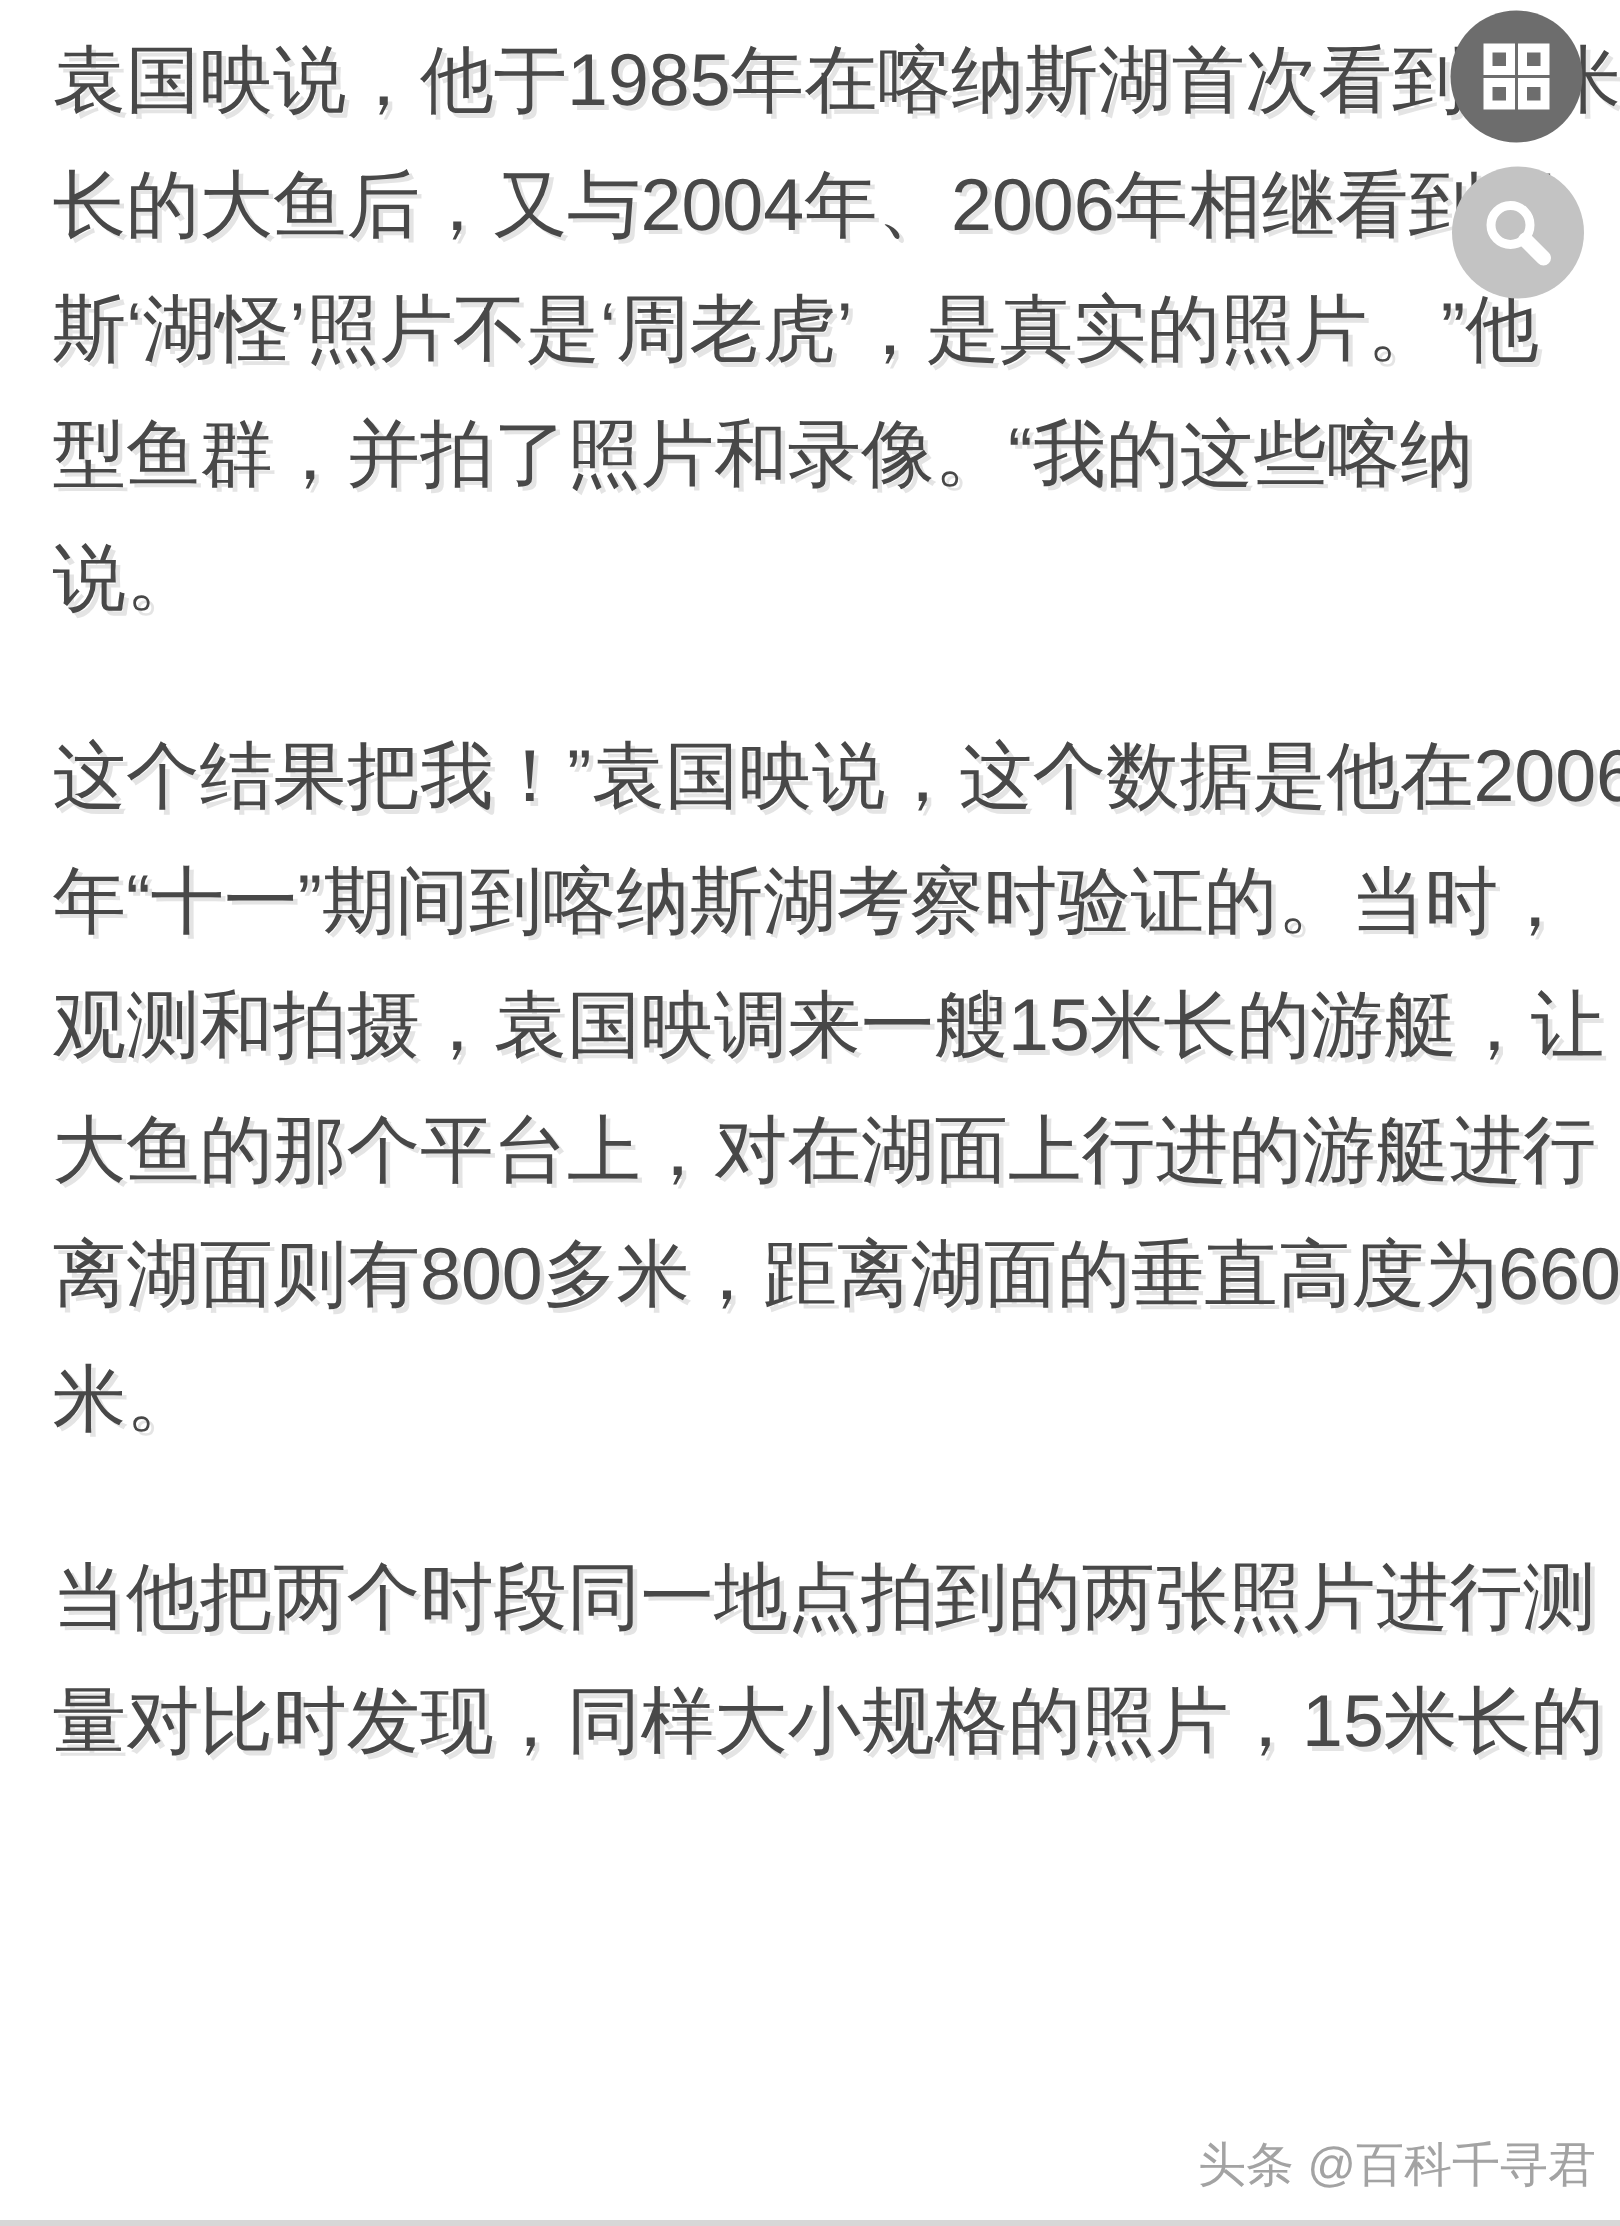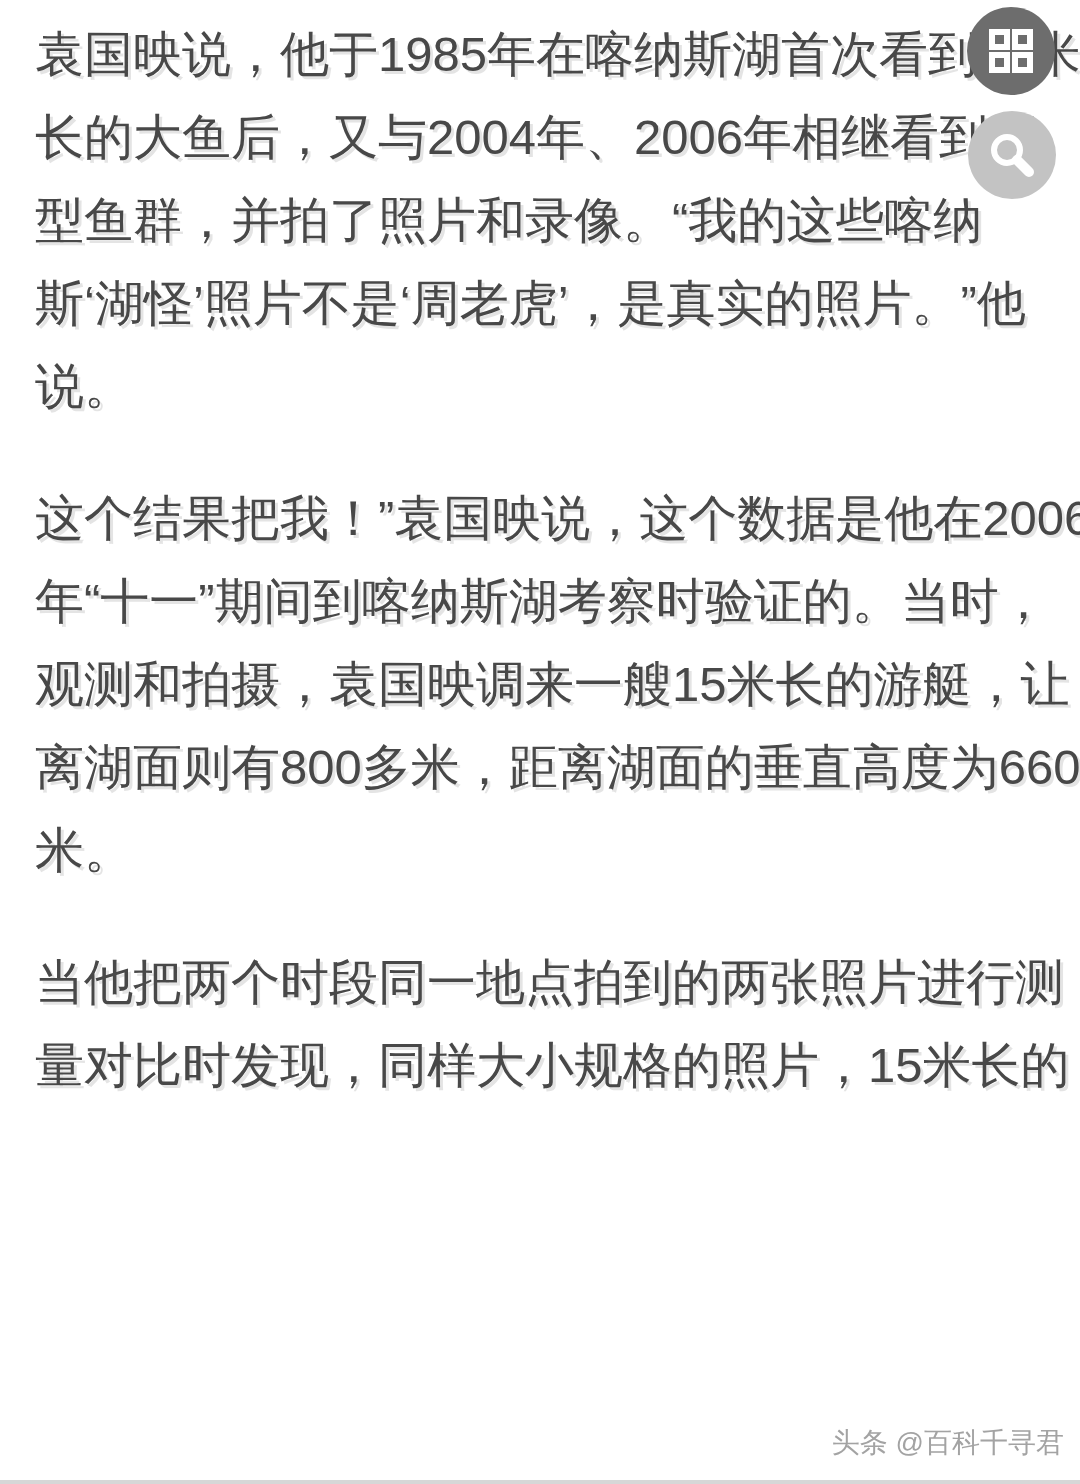--- a/index.html
+++ b/index.html
@@ -85,8 +85,8 @@
     <div class="paragraph">
       <div class="text-line">袁国映说，他于1985年在喀纳斯湖首次看到15米</div>
       <div class="text-line">长的大鱼后，又与2004年、2006年相继看到巨</div>
+      <div class="text-line">斯‘湖怪’照片不是‘周老虎’，是真实的照片。”他</div>
       <div class="text-line">型鱼群，并拍了照片和录像。“我的这些喀纳</div>
-      <div class="text-line">斯‘湖怪’照片不是‘周老虎’，是真实的照片。”他</div>
       <div class="text-line">说。</div>
     </div>
 

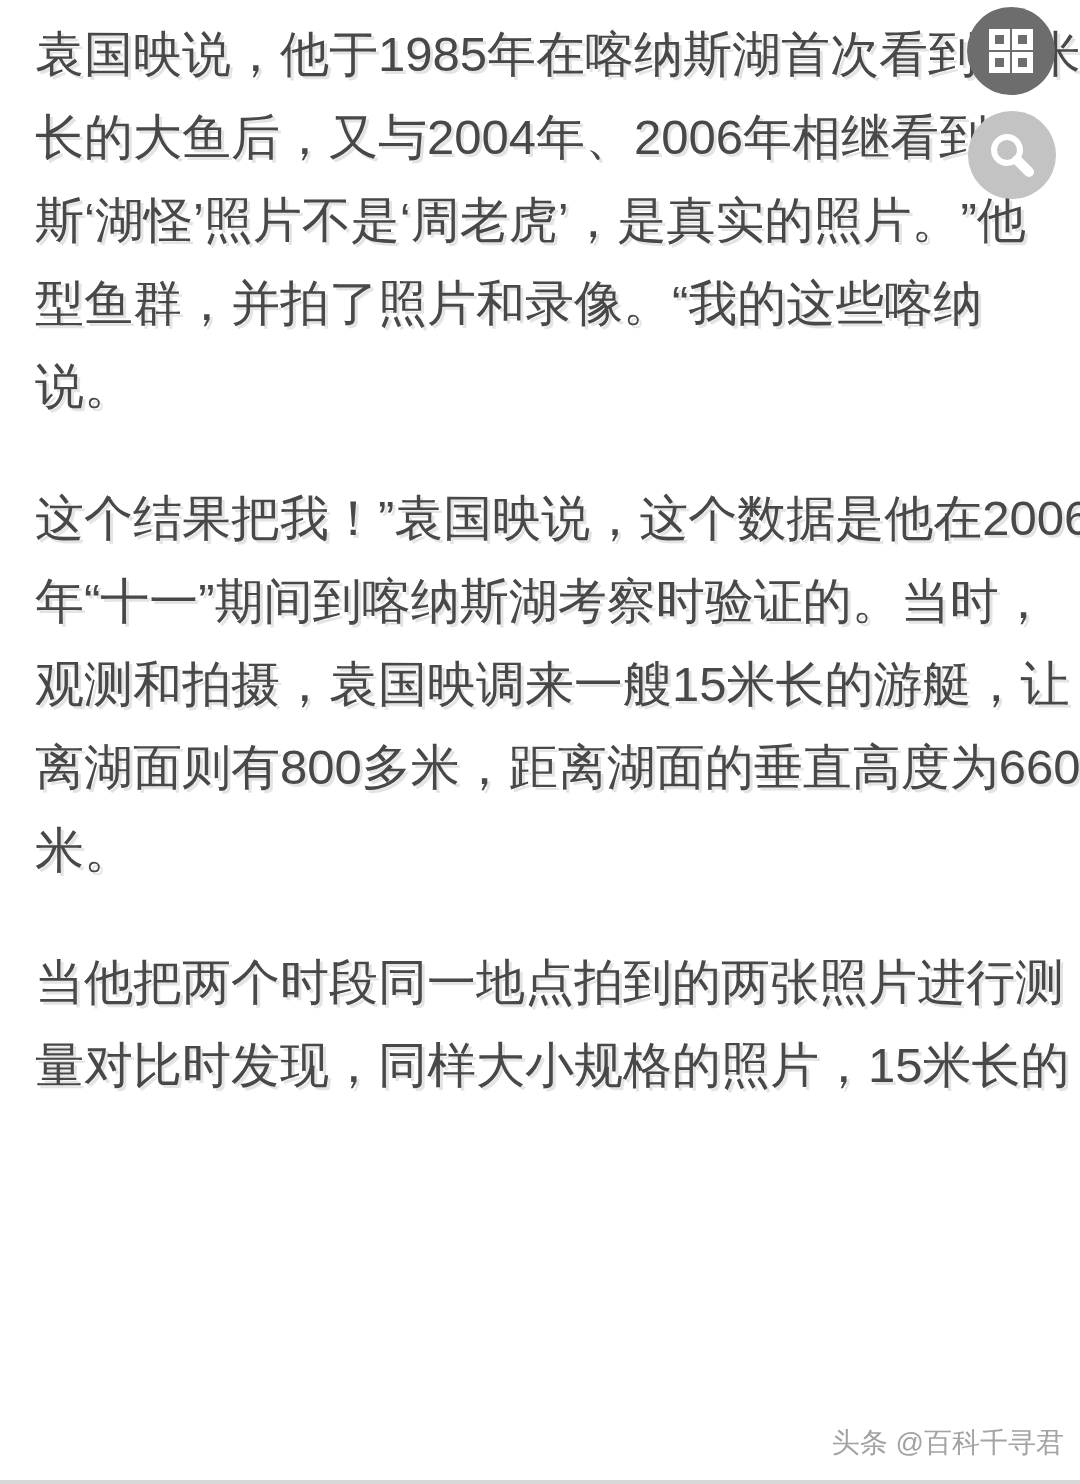--- a/index.html
+++ b/index.html
@@ -94,6 +94,7 @@
       <div class="text-line">这个结果把我！”袁国映说，这个数据是他在2006</div>
       <div class="text-line">年“十一”期间到喀纳斯湖考察时验证的。当时，</div>
       <div class="text-line">观测和拍摄，袁国映调来一艘15米长的游艇，让</div>
+      <div class="text-line">大鱼的那个平台上，对在湖面上行进的游艇进行</div>
       <div class="text-line">离湖面则有800多米，距离湖面的垂直高度为660</div>
       <div class="text-line">米。</div>
     </div>

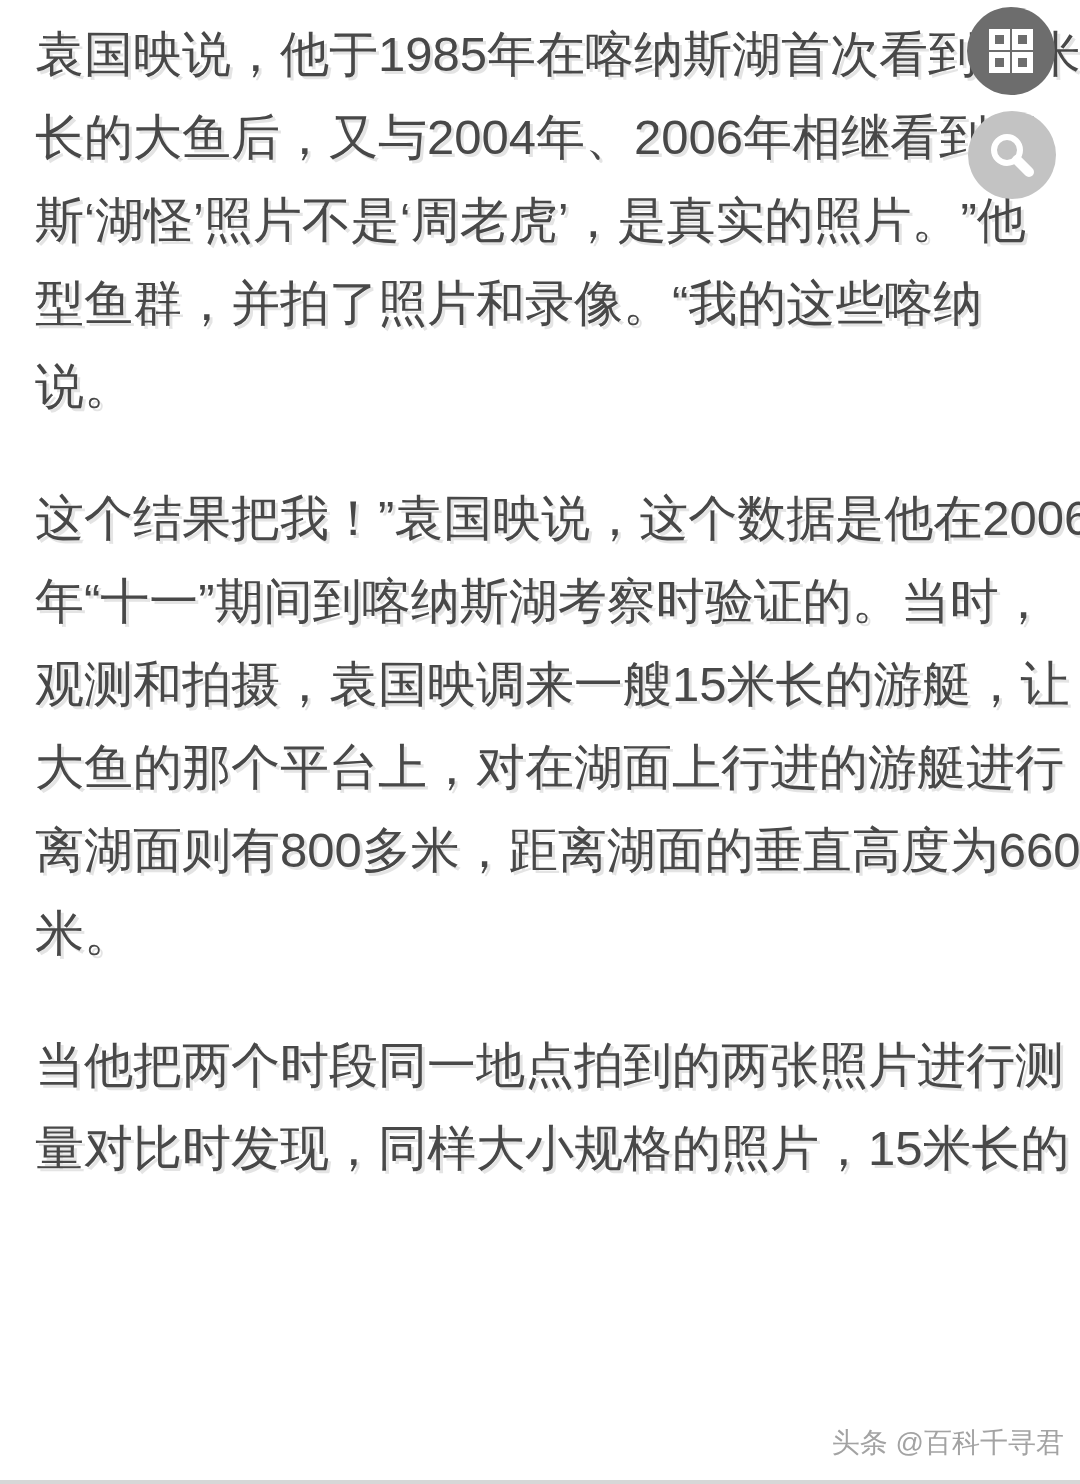--- a/index.html
+++ b/index.html
@@ -58,7 +58,7 @@
     position: absolute;
     top: 1428px;
     right: 16px;
-    font-size: 28px;
+    font-size: 32px;
     line-height: 30px;
     color: #a3a3a3;
     text-shadow: 1px 1px 0 #ffffff;

